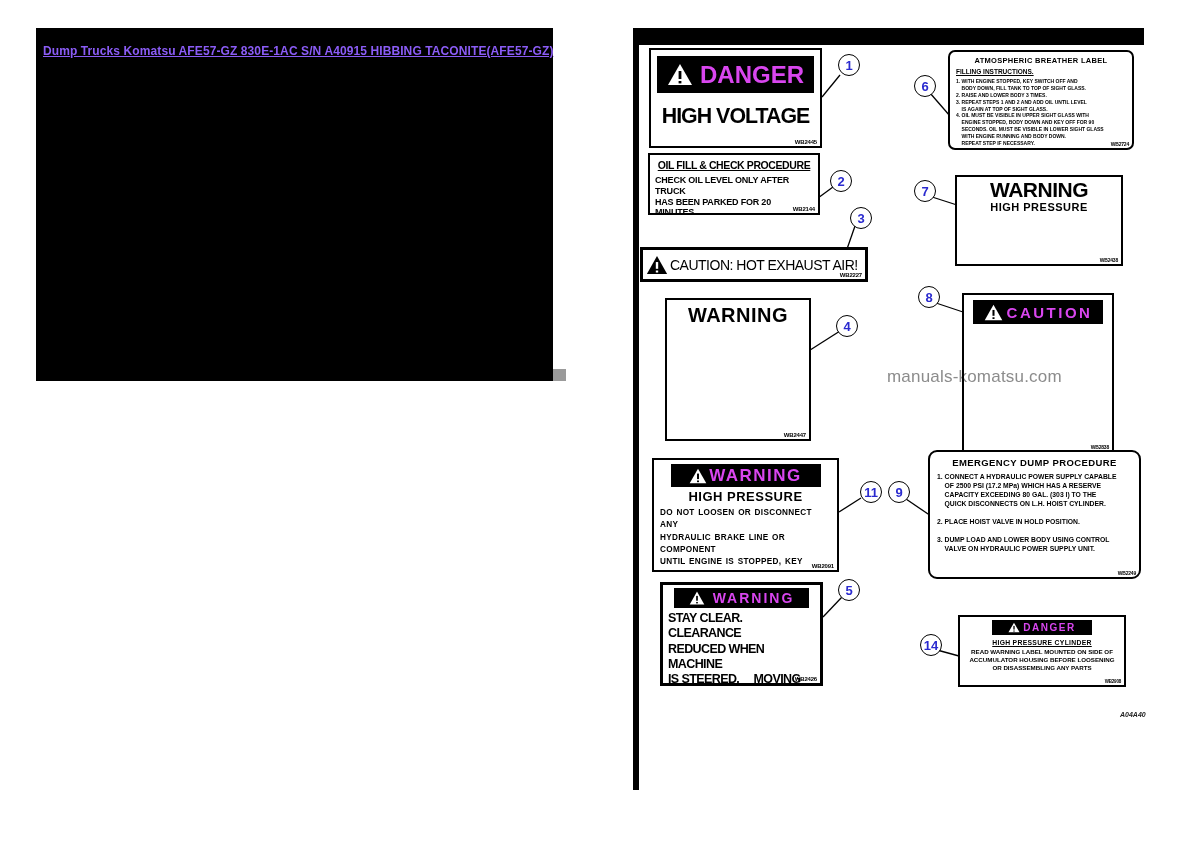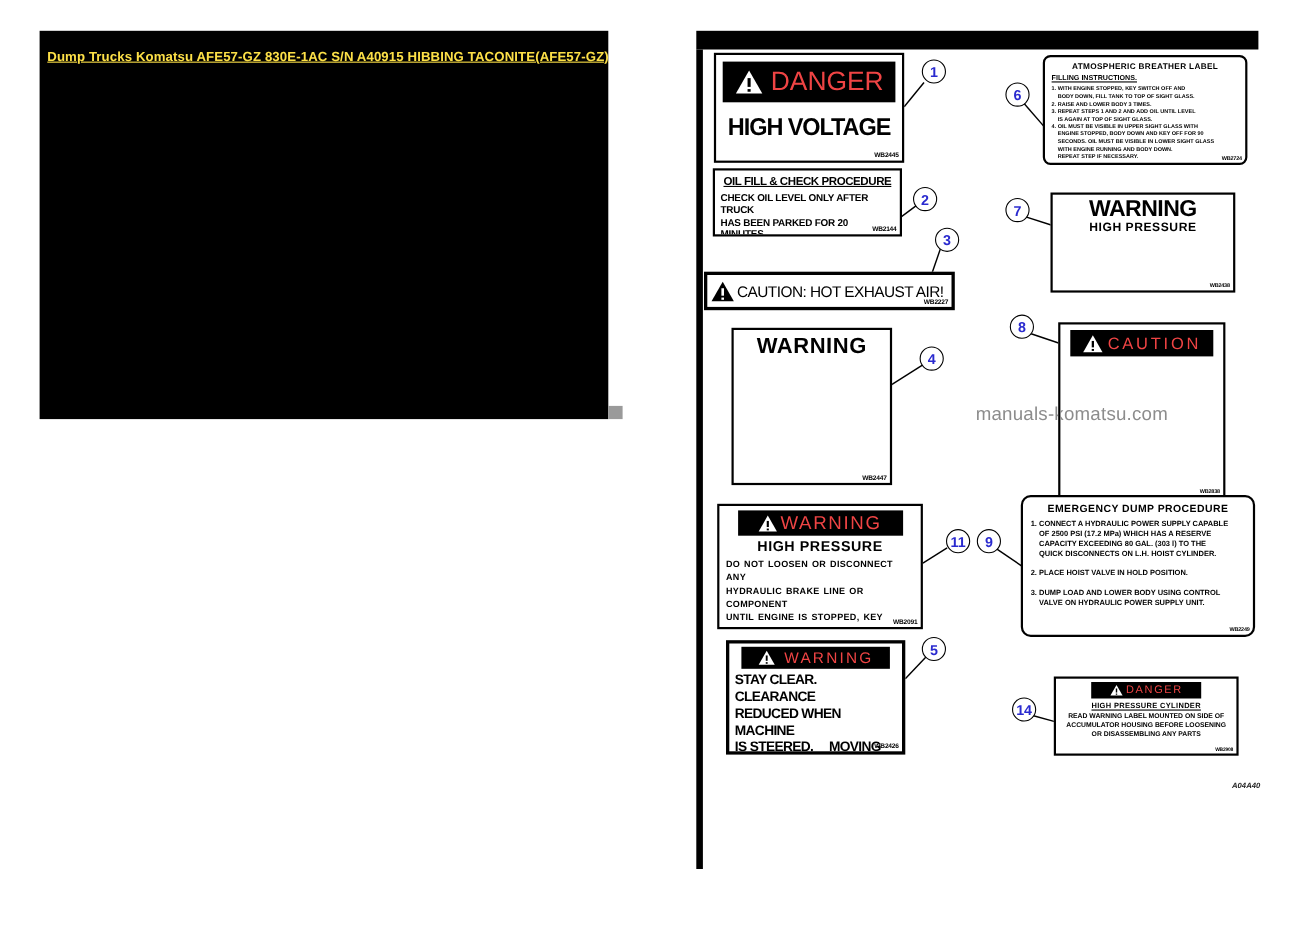--- a/index.html
+++ b/index.html
@@ -13,7 +13,7 @@
   #header-box{left:36px;top:28px;width:517px;height:353px;background:#000;}
   #title-link{
     position:absolute;left:7px;top:16px;font-size:12px;font-weight:bold;
-    color:#fde047;text-decoration:underline;white-space:nowrap;letter-spacing:0.1px;
+    color:#8b5cf6;text-decoration:underline;white-space:nowrap;letter-spacing:0.1px;
   }
   #gray-corner{left:553px;top:369px;width:13px;height:12px;background:#9a9a9a;}
 

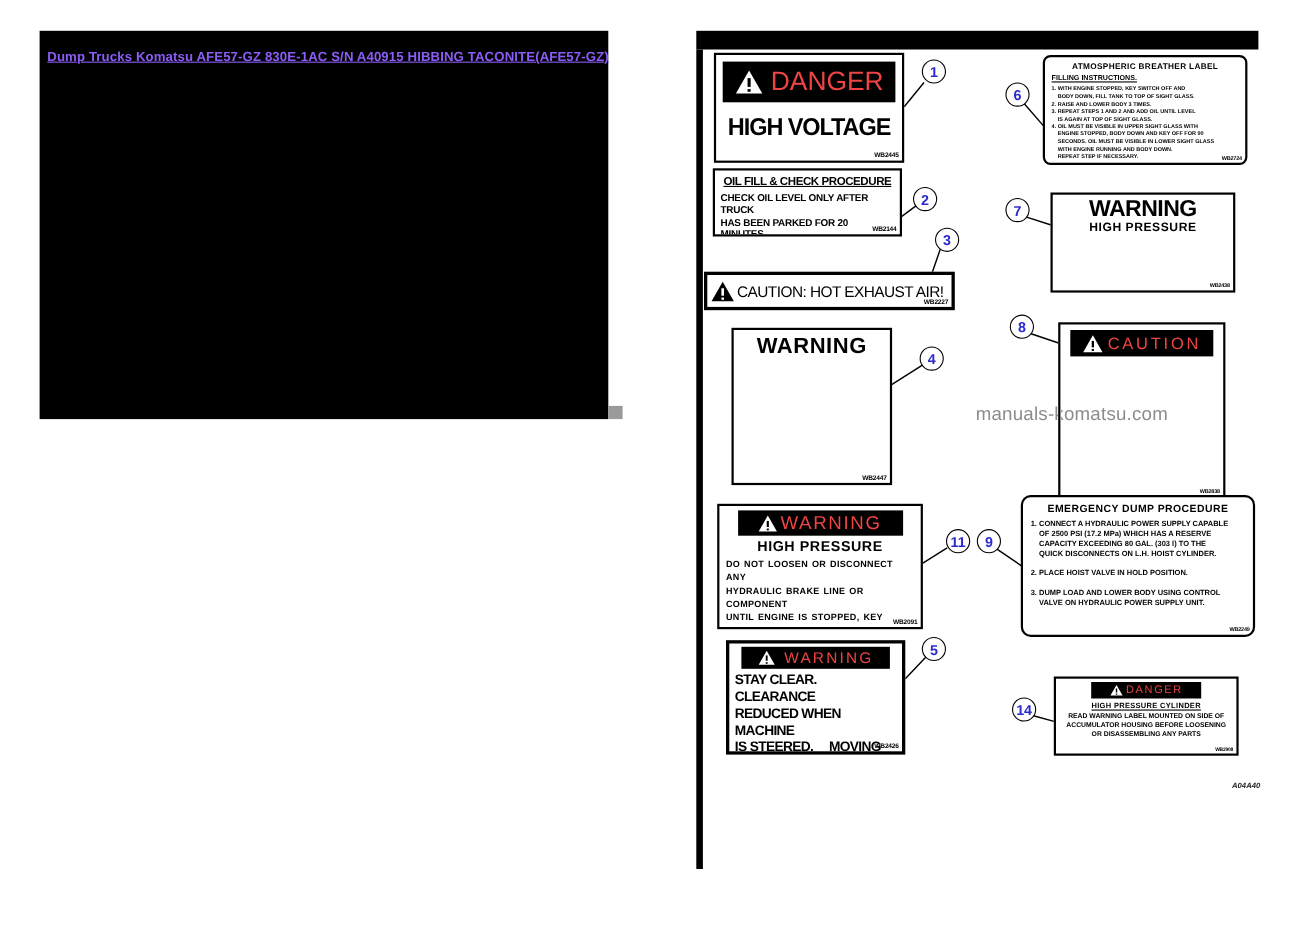--- a/index.html
+++ b/index.html
@@ -31,8 +31,8 @@
     letter-spacing:-0.2px;
   }
   .banner{
-    background:#000;color:#ef4444;display:flex;align-items:center;justify-content:center;
-    font-weight:normal;white-space:nowrap;
+    background:#000;color:#d946ef;display:flex;align-items:center;justify-content:center;
+    font-weight:bold;white-space:nowrap;
   }
   .tri{flex:0 0 auto;}
   .pre{white-space:pre-wrap;font-weight:bold;}

